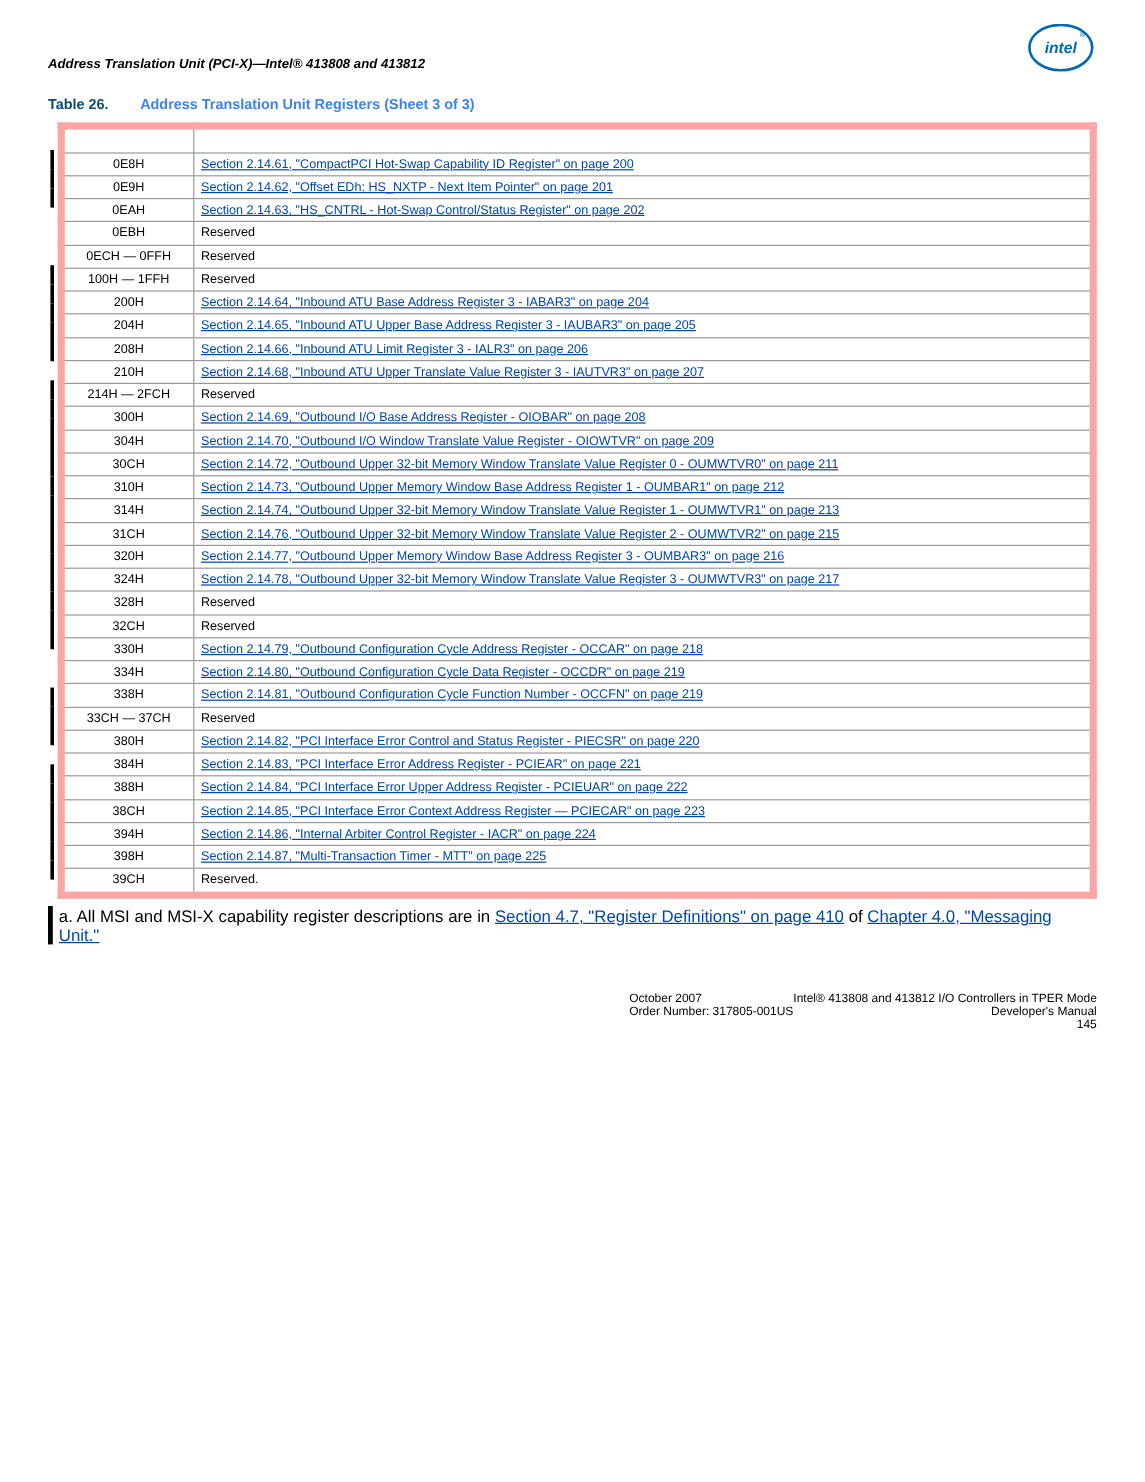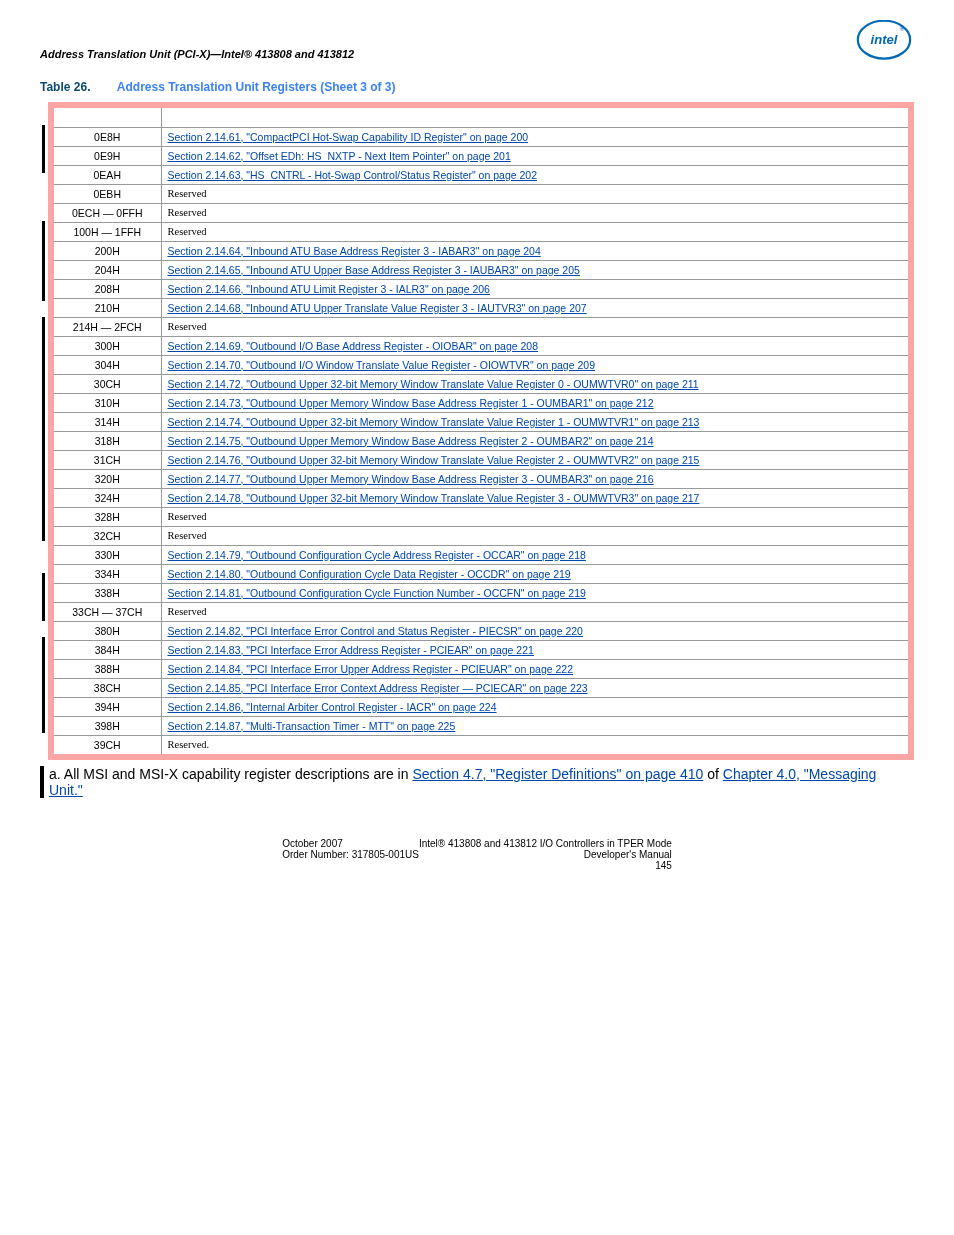--- a/index.html
+++ b/index.html
@@ -59,7 +59,6 @@
     }
     .desc-col.black {
       color: #000;
-      font-family: Liberation Serif, serif;
     }
     .footnote {
       font-size: 14px;

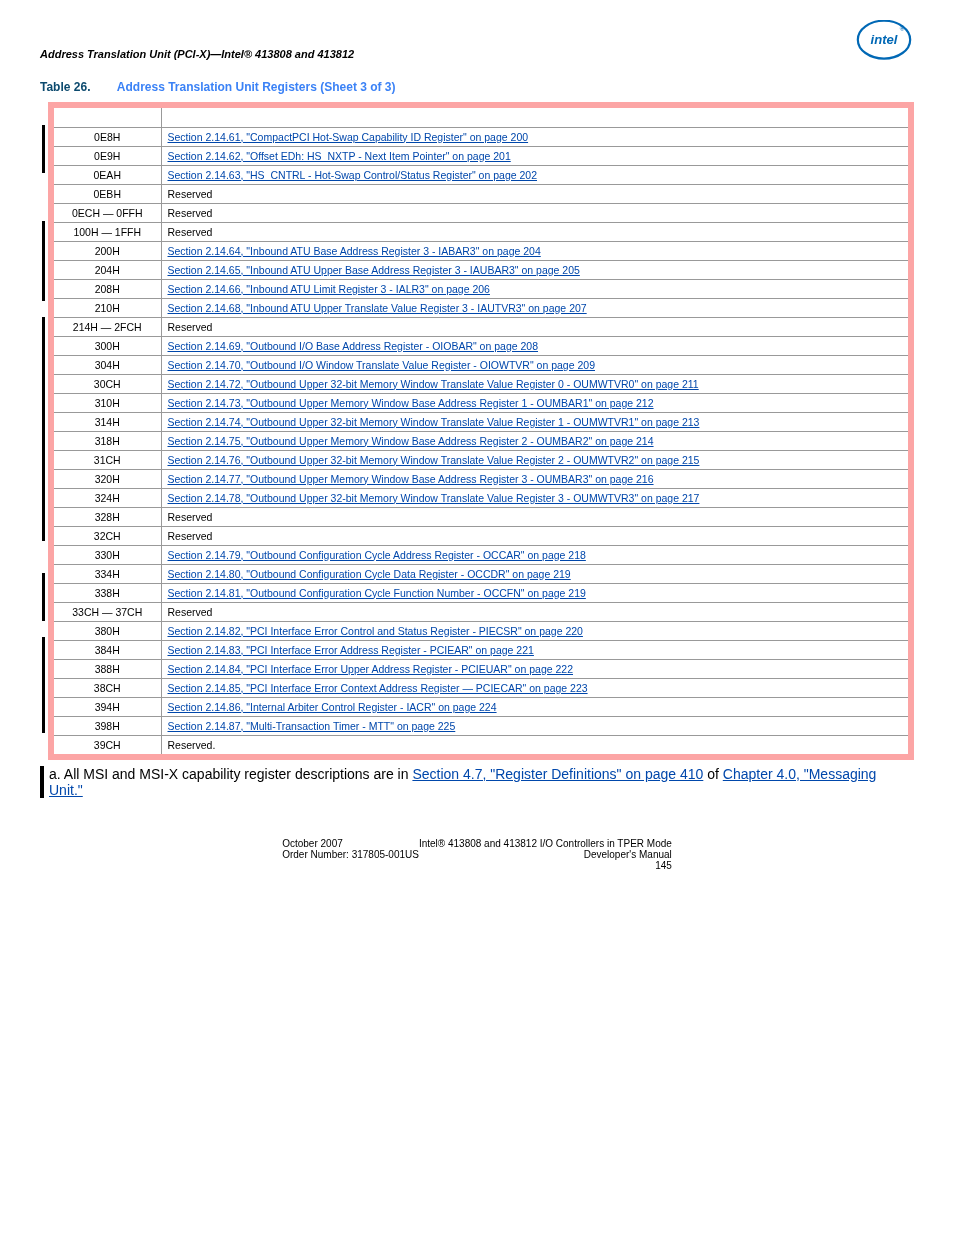--- a/index.html
+++ b/index.html
@@ -204,10 +204,6 @@
           <td><a href="#" class="blue-link">Section 2.14.74, "Outbound Upper 32-bit Memory Window Translate Value Register 1 - OUMWTVR1" on page 213</a></td>
         </tr>
         <tr>
-          <td class="addr-col">318H</td>
-          <td><a href="#" class="blue-link">Section 2.14.75, "Outbound Upper Memory Window Base Address Register 2 - OUMBAR2" on page 214</a></td>
-        </tr>
-        <tr>
           <td class="addr-col">31CH</td>
           <td><a href="#" class="blue-link">Section 2.14.76, "Outbound Upper 32-bit Memory Window Translate Value Register 2 - OUMWTVR2" on page 215</a></td>
         </tr>

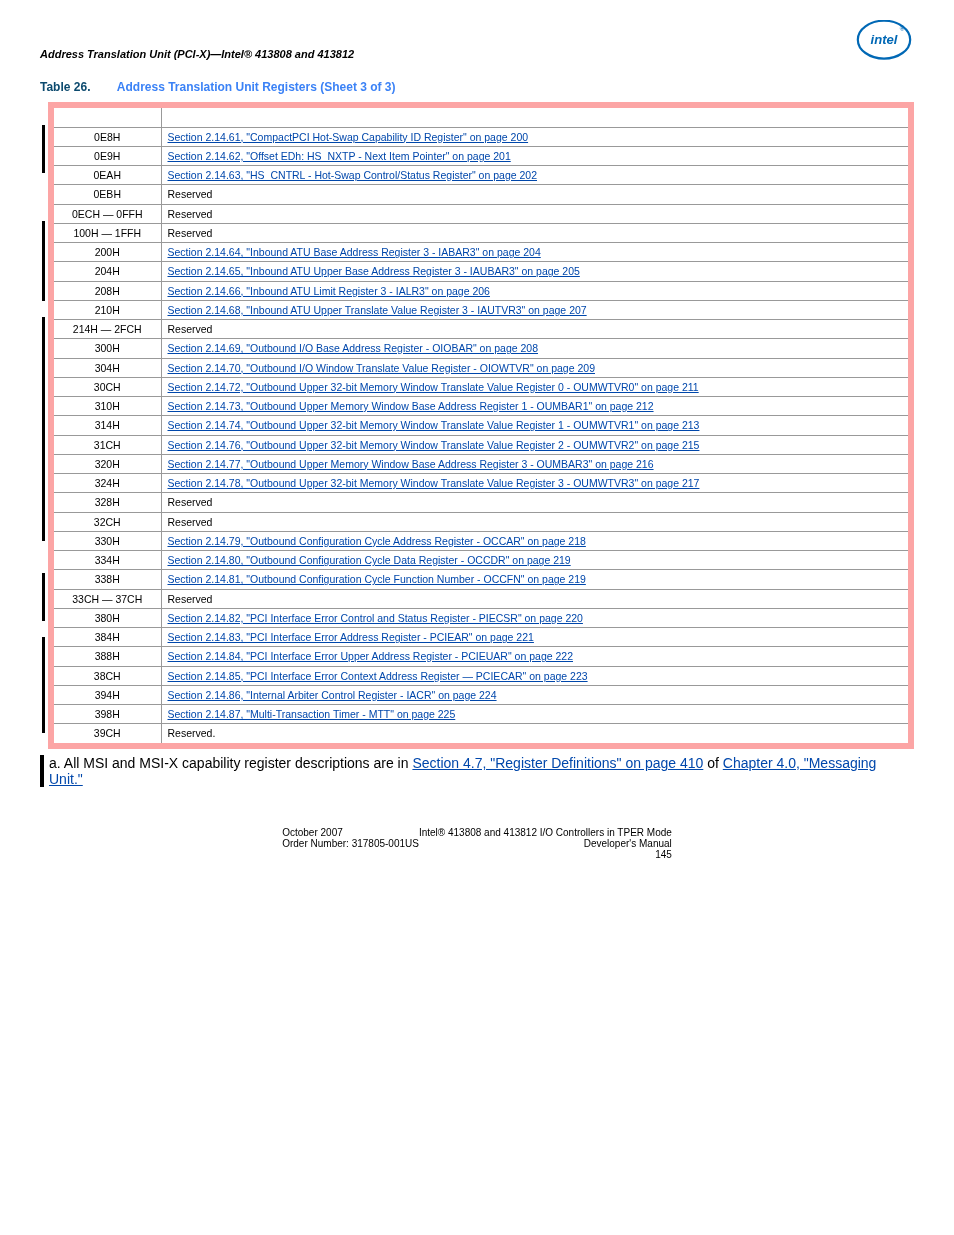--- a/index.html
+++ b/index.html
@@ -69,7 +69,7 @@
     .footer-area {
       margin-top: 40px;
       display: flex;
-      justify-content: center;
+      justify-content: flex-end;
       font-size: 10px;
     }
     .blue-link { color: #0047AB; }

